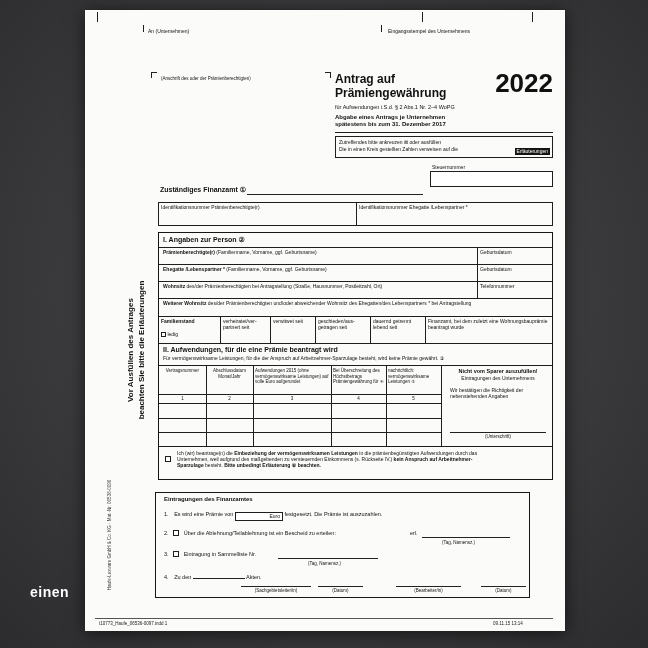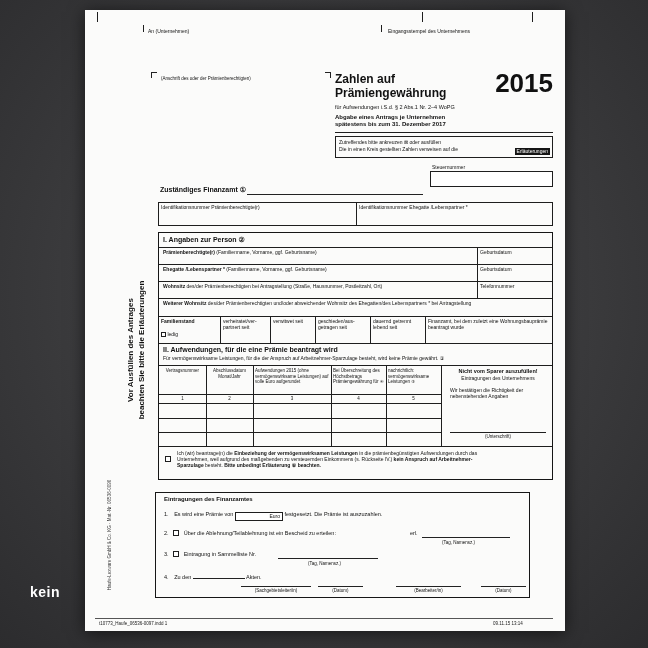--- a/index.html
+++ b/index.html
@@ -47,7 +47,7 @@
   <div class="a t4" style="left:76px;top:66px">(Anschrift des oder der Prämienberechtigten)</div>
 
   <div class="a b" style="left:250px;top:63px;font-size:12px;line-height:13.5px">
-    <div>Zahlen auf</div>
+    <div>Antrag auf</div>
     <div>Prämiengewährung</div>
   </div>
   <div class="a b" style="left:378px;top:59px;width:90px;font-size:26px;line-height:28px;text-align:right">2015</div>

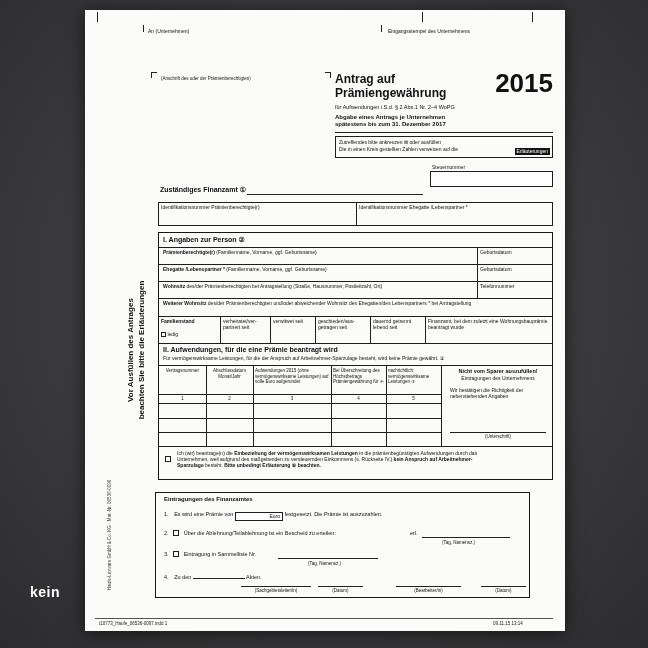--- a/index.html
+++ b/index.html
@@ -50,7 +50,7 @@
     <div>Antrag auf</div>
     <div>Prämiengewährung</div>
   </div>
-  <div class="a b" style="left:378px;top:59px;width:90px;font-size:26px;line-height:28px;text-align:right">2015</div>
+  <div class="a b" style="left:378px;top:59px;width:90px;font-size:26px;line-height:28px;text-align:right">2022</div>
   <div class="a t55" style="left:250px;top:94px">für Aufwendungen i.S.d. § 2 Abs.1 Nr. 2–4 WoPG</div>
   <div class="a b t6" style="left:250px;top:104px">
     <div>Abgabe eines Antrags je Unternehmen</div>

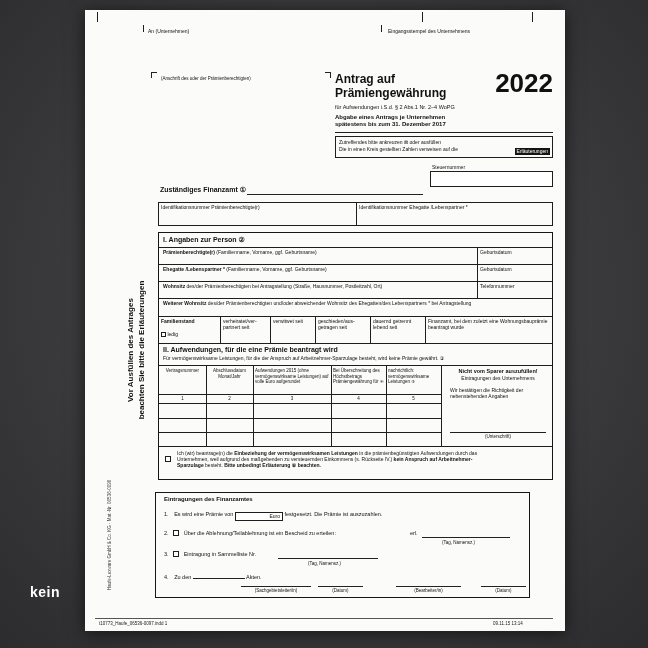--- a/index.html
+++ b/index.html
@@ -29,7 +29,7 @@
 </head>
 <body>
 
-<div class="a" style="left:30px;top:584px;color:#fff;font-weight:bold;font-size:14px;letter-spacing:.5px">kein</div>
+<div class="a" style="left:30px;top:584px;color:#fff;font-weight:bold;font-size:14px;letter-spacing:.5px">einen</div>
 
 <div class="a paper">
 

